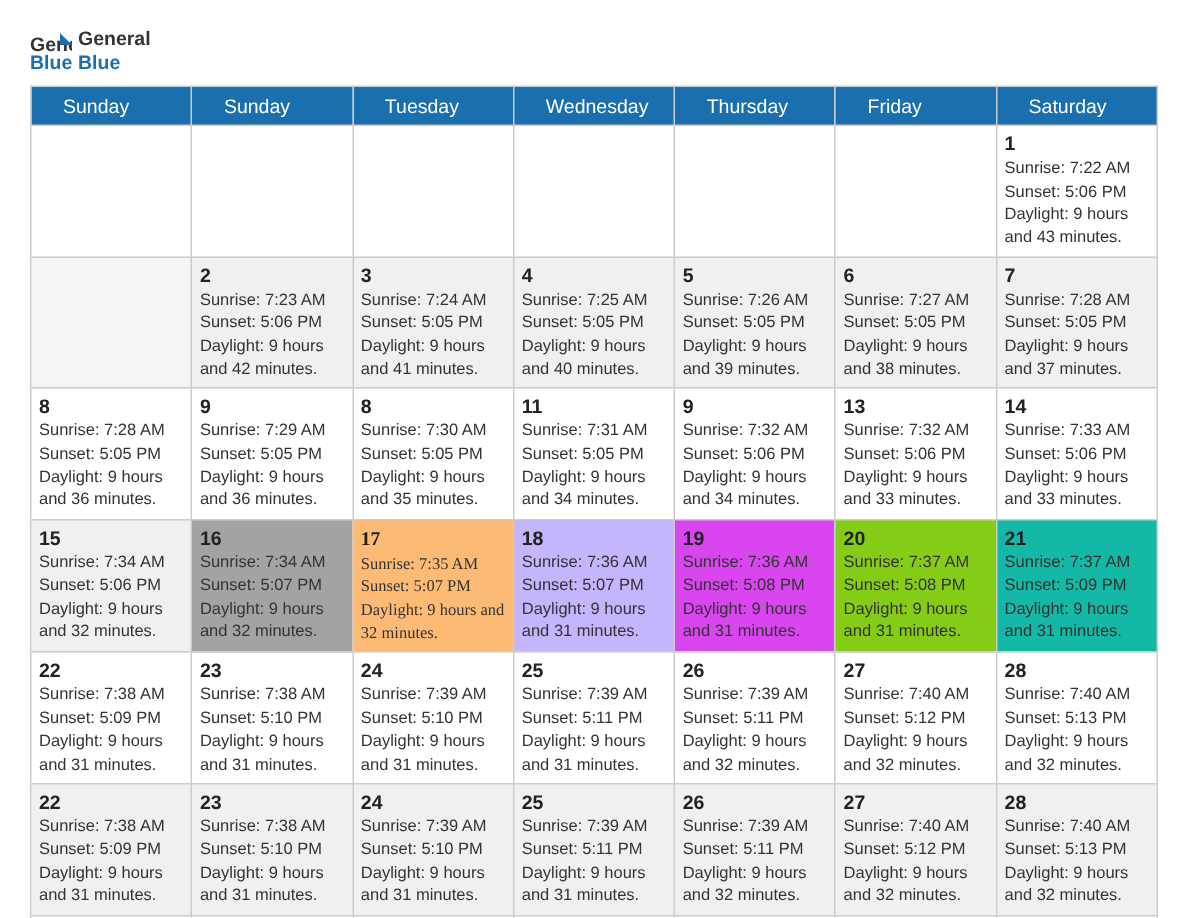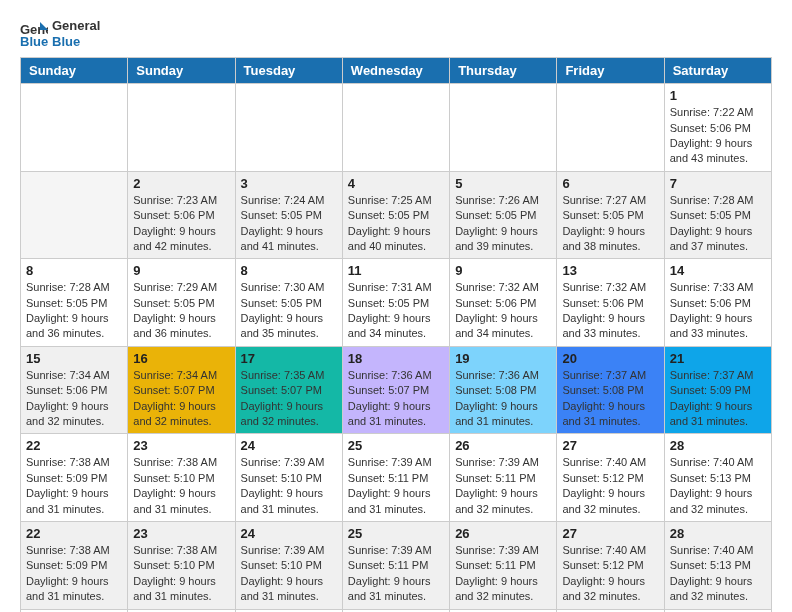--- a/index.html
+++ b/index.html
@@ -52,9 +52,9 @@
       background-color: #1a6faf;
       color: #fff;
       text-align: left;
-      padding: 5px 8px;
+      padding: 5px 21px;
       font-size: 13px;
-      font-weight: bold;
+      font-weight: normal;
       border: 1px solid #ccc;
     }
     .calendar-table td {

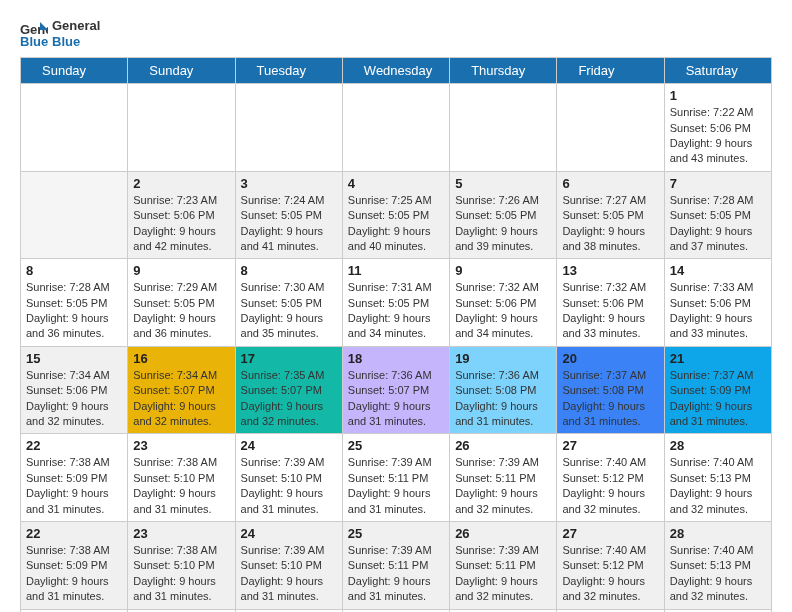--- a/index.html
+++ b/index.html
@@ -152,7 +152,7 @@
         </tr>
         <tr>
           <td style="background: rgb(240, 240, 240); margin-left: 46px;"><span class="day-number">15</span><span class="day-info">Sunrise: 7:34 AM<br>Sunset: 5:06 PM<br>Daylight: 9 hours and 32 minutes.</span></td>
-          <td style="background: #eab308;"><span class="day-number">16</span><span class="day-info">Sunrise: 7:34 AM<br>Sunset: 5:07 PM<br>Daylight: 9 hours and 32 minutes.</span></td>
+          <td style="background: #a3a3a3;"><span class="day-number">16</span><span class="day-info">Sunrise: 7:34 AM<br>Sunset: 5:07 PM<br>Daylight: 9 hours and 32 minutes.</span></td>
           <td style="background: #14b8a6;"><span class="day-number">17</span><span class="day-info">Sunrise: 7:35 AM<br>Sunset: 5:07 PM<br>Daylight: 9 hours and 32 minutes.</span></td>
           <td style="background: #c4b5fd;"><span class="day-number">18</span><span class="day-info">Sunrise: 7:36 AM<br>Sunset: 5:07 PM<br>Daylight: 9 hours and 31 minutes.</span></td>
           <td style="background: #7dd3fc;"><span class="day-number">19</span><span class="day-info">Sunrise: 7:36 AM<br>Sunset: 5:08 PM<br>Daylight: 9 hours and 31 minutes.</span></td>

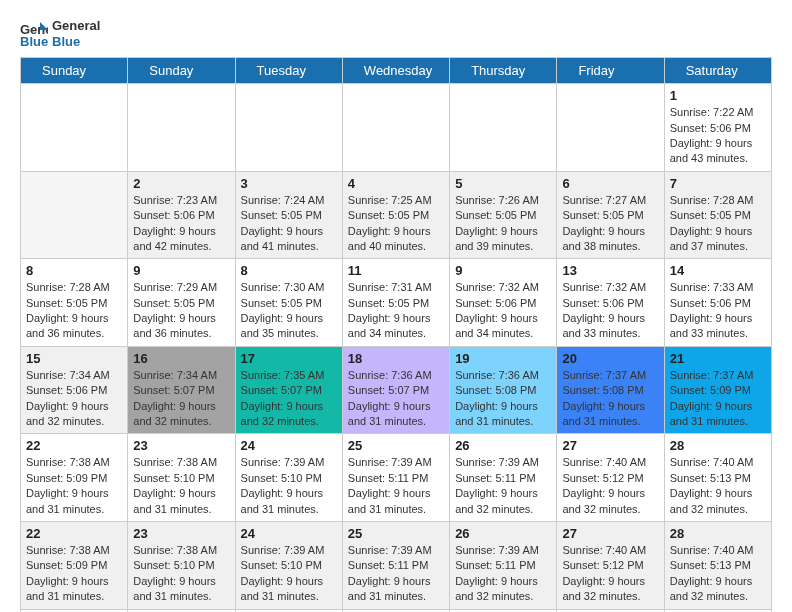--- a/index.html
+++ b/index.html
@@ -153,7 +153,7 @@
         <tr>
           <td style="background: rgb(240, 240, 240); margin-left: 46px;"><span class="day-number">15</span><span class="day-info">Sunrise: 7:34 AM<br>Sunset: 5:06 PM<br>Daylight: 9 hours and 32 minutes.</span></td>
           <td style="background: #a3a3a3;"><span class="day-number">16</span><span class="day-info">Sunrise: 7:34 AM<br>Sunset: 5:07 PM<br>Daylight: 9 hours and 32 minutes.</span></td>
-          <td style="background: #14b8a6;"><span class="day-number">17</span><span class="day-info">Sunrise: 7:35 AM<br>Sunset: 5:07 PM<br>Daylight: 9 hours and 32 minutes.</span></td>
+          <td style="background: #fdba74; font-family: Liberation Serif, serif;"><span class="day-number">17</span><span class="day-info">Sunrise: 7:35 AM<br>Sunset: 5:07 PM<br>Daylight: 9 hours and 32 minutes.</span></td>
           <td style="background: #c4b5fd;"><span class="day-number">18</span><span class="day-info">Sunrise: 7:36 AM<br>Sunset: 5:07 PM<br>Daylight: 9 hours and 31 minutes.</span></td>
           <td style="background: #7dd3fc;"><span class="day-number">19</span><span class="day-info">Sunrise: 7:36 AM<br>Sunset: 5:08 PM<br>Daylight: 9 hours and 31 minutes.</span></td>
           <td style="background: #3b82f6;"><span class="day-number">20</span><span class="day-info">Sunrise: 7:37 AM<br>Sunset: 5:08 PM<br>Daylight: 9 hours and 31 minutes.</span></td>

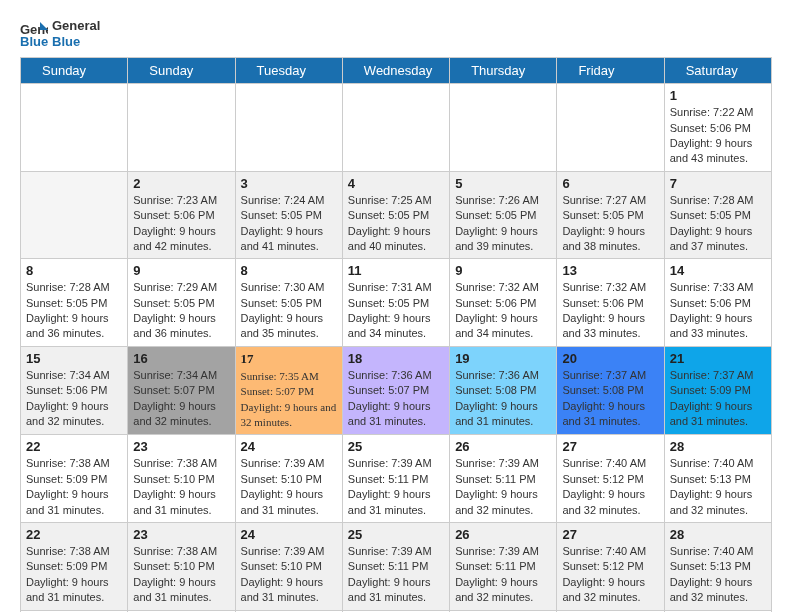--- a/index.html
+++ b/index.html
@@ -155,7 +155,7 @@
           <td style="background: #a3a3a3;"><span class="day-number">16</span><span class="day-info">Sunrise: 7:34 AM<br>Sunset: 5:07 PM<br>Daylight: 9 hours and 32 minutes.</span></td>
           <td style="background: #fdba74; font-family: Liberation Serif, serif;"><span class="day-number">17</span><span class="day-info">Sunrise: 7:35 AM<br>Sunset: 5:07 PM<br>Daylight: 9 hours and 32 minutes.</span></td>
           <td style="background: #c4b5fd;"><span class="day-number">18</span><span class="day-info">Sunrise: 7:36 AM<br>Sunset: 5:07 PM<br>Daylight: 9 hours and 31 minutes.</span></td>
-          <td style="background: #7dd3fc;"><span class="day-number">19</span><span class="day-info">Sunrise: 7:36 AM<br>Sunset: 5:08 PM<br>Daylight: 9 hours and 31 minutes.</span></td>
+          <td style="background: #d946ef;"><span class="day-number">19</span><span class="day-info">Sunrise: 7:36 AM<br>Sunset: 5:08 PM<br>Daylight: 9 hours and 31 minutes.</span></td>
           <td style="background: #3b82f6;"><span class="day-number">20</span><span class="day-info">Sunrise: 7:37 AM<br>Sunset: 5:08 PM<br>Daylight: 9 hours and 31 minutes.</span></td>
           <td style="background: #0ea5e9; margin-left: 32px;"><span class="day-number">21</span><span class="day-info">Sunrise: 7:37 AM<br>Sunset: 5:09 PM<br>Daylight: 9 hours and 31 minutes.</span></td>
         </tr>

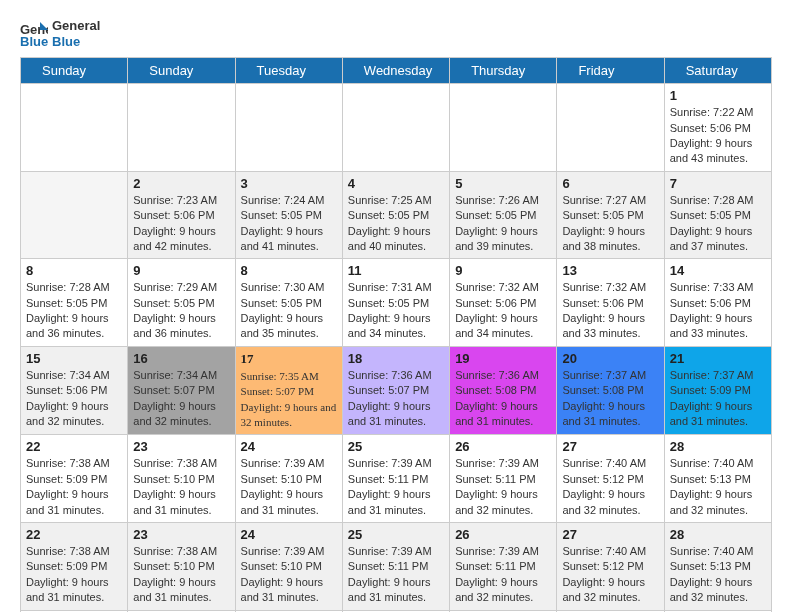--- a/index.html
+++ b/index.html
@@ -156,7 +156,7 @@
           <td style="background: #fdba74; font-family: Liberation Serif, serif;"><span class="day-number">17</span><span class="day-info">Sunrise: 7:35 AM<br>Sunset: 5:07 PM<br>Daylight: 9 hours and 32 minutes.</span></td>
           <td style="background: #c4b5fd;"><span class="day-number">18</span><span class="day-info">Sunrise: 7:36 AM<br>Sunset: 5:07 PM<br>Daylight: 9 hours and 31 minutes.</span></td>
           <td style="background: #d946ef;"><span class="day-number">19</span><span class="day-info">Sunrise: 7:36 AM<br>Sunset: 5:08 PM<br>Daylight: 9 hours and 31 minutes.</span></td>
-          <td style="background: #3b82f6;"><span class="day-number">20</span><span class="day-info">Sunrise: 7:37 AM<br>Sunset: 5:08 PM<br>Daylight: 9 hours and 31 minutes.</span></td>
+          <td style="background: #84cc16;"><span class="day-number">20</span><span class="day-info">Sunrise: 7:37 AM<br>Sunset: 5:08 PM<br>Daylight: 9 hours and 31 minutes.</span></td>
           <td style="background: #0ea5e9; margin-left: 32px;"><span class="day-number">21</span><span class="day-info">Sunrise: 7:37 AM<br>Sunset: 5:09 PM<br>Daylight: 9 hours and 31 minutes.</span></td>
         </tr>
         <tr>

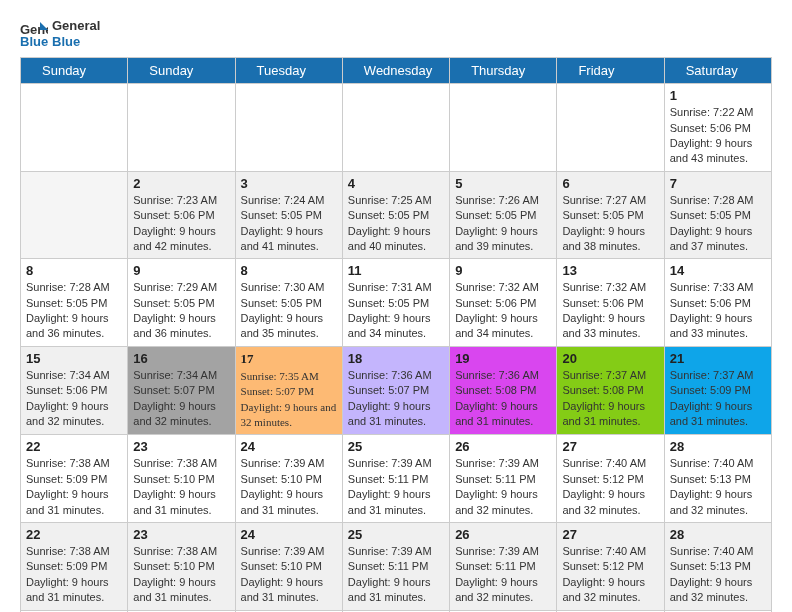--- a/index.html
+++ b/index.html
@@ -157,7 +157,7 @@
           <td style="background: #c4b5fd;"><span class="day-number">18</span><span class="day-info">Sunrise: 7:36 AM<br>Sunset: 5:07 PM<br>Daylight: 9 hours and 31 minutes.</span></td>
           <td style="background: #d946ef;"><span class="day-number">19</span><span class="day-info">Sunrise: 7:36 AM<br>Sunset: 5:08 PM<br>Daylight: 9 hours and 31 minutes.</span></td>
           <td style="background: #84cc16;"><span class="day-number">20</span><span class="day-info">Sunrise: 7:37 AM<br>Sunset: 5:08 PM<br>Daylight: 9 hours and 31 minutes.</span></td>
-          <td style="background: #0ea5e9; margin-left: 32px;"><span class="day-number">21</span><span class="day-info">Sunrise: 7:37 AM<br>Sunset: 5:09 PM<br>Daylight: 9 hours and 31 minutes.</span></td>
+          <td style="background: #14b8a6; margin-left: 32px;"><span class="day-number">21</span><span class="day-info">Sunrise: 7:37 AM<br>Sunset: 5:09 PM<br>Daylight: 9 hours and 31 minutes.</span></td>
         </tr>
         <tr>
           <td><span class="day-number">22</span><span class="day-info">Sunrise: 7:38 AM<br>Sunset: 5:09 PM<br>Daylight: 9 hours and 31 minutes.</span></td>

